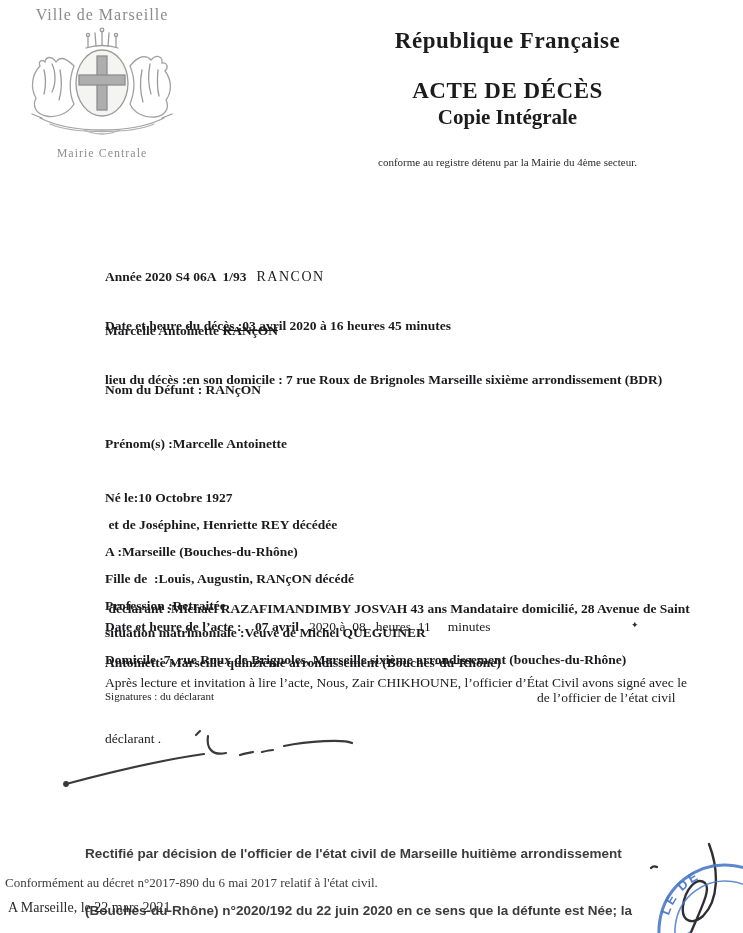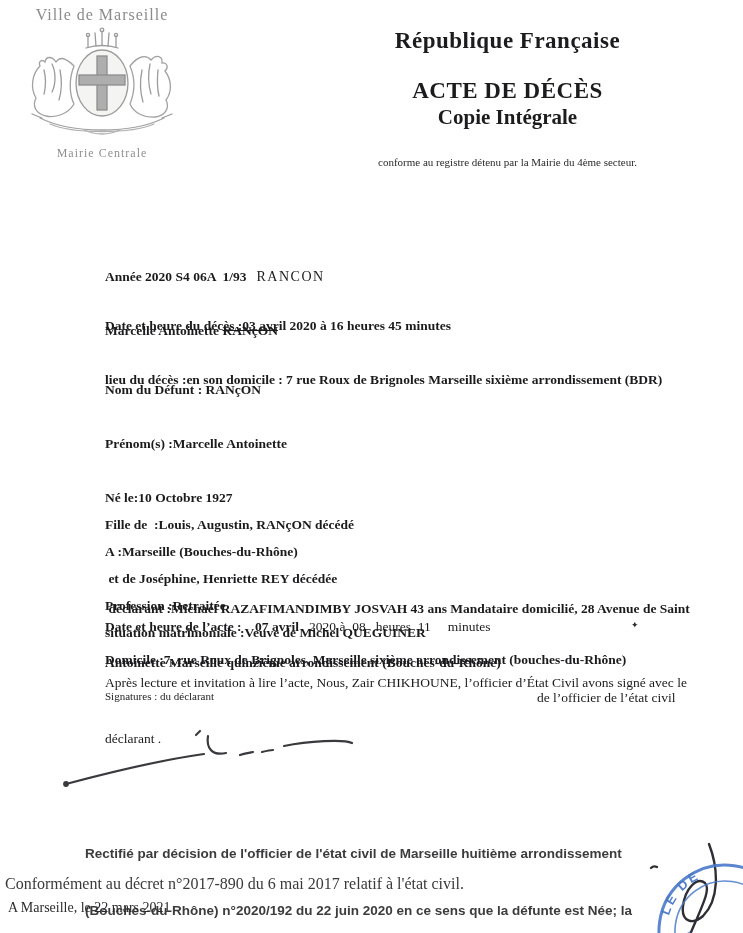--- a/index.html
+++ b/index.html
@@ -121,8 +121,8 @@
   </div>
 
   <div class="abs bl filiation">
+    <div> et de Joséphine, Henriette REY décédée</div>
     <div>Fille de  :Louis, Augustin, RANçON décédé</div>
-    <div> et de Joséphine, Henriette REY décédée</div>
     <div>situation matrimoniale :Veuve de Michel QUEGUINER</div>
   </div>
 

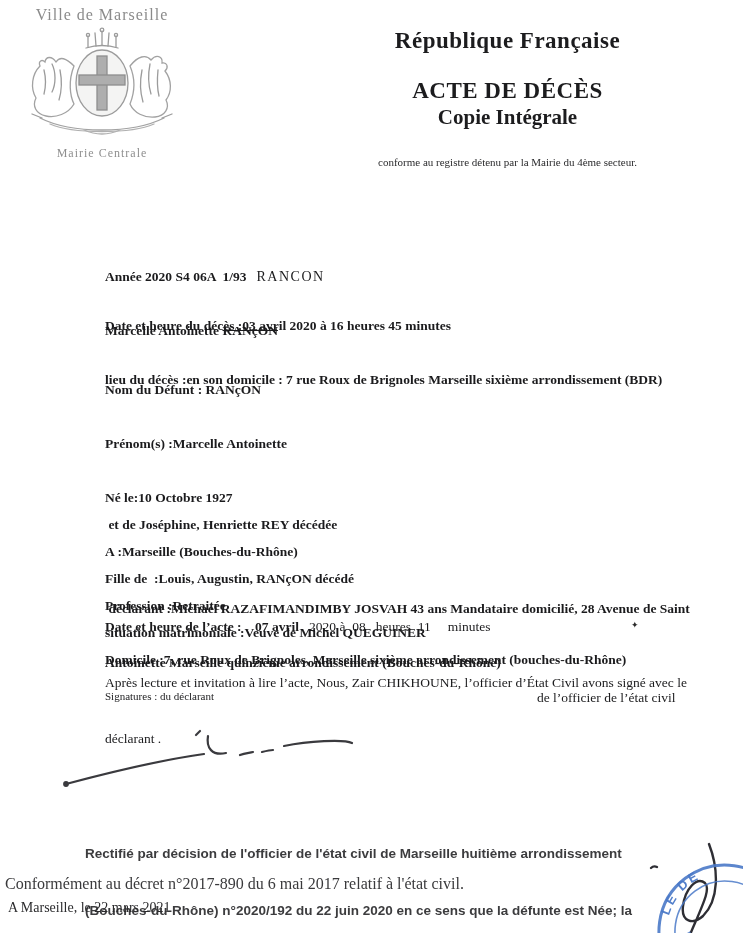--- a/index.html
+++ b/index.html
@@ -54,7 +54,7 @@
     font-size:13.5px;font-weight:bold;line-height:19px;
     color:#3c3c3e;white-space:pre-wrap;
   }
-  .footnote{top:875px;left:5px;font-size:16px;color:#3a3a3c;}
+  .footnote{top:875px;left:5px;font-size:13px;color:#3a3a3c;}
   .place-date{top:900px;left:8px;font-size:14px;color:#2b2b2d;}
   .sigsvg{top:722px;left:56px;}
   .corner-sig{top:842px;left:645px;}

